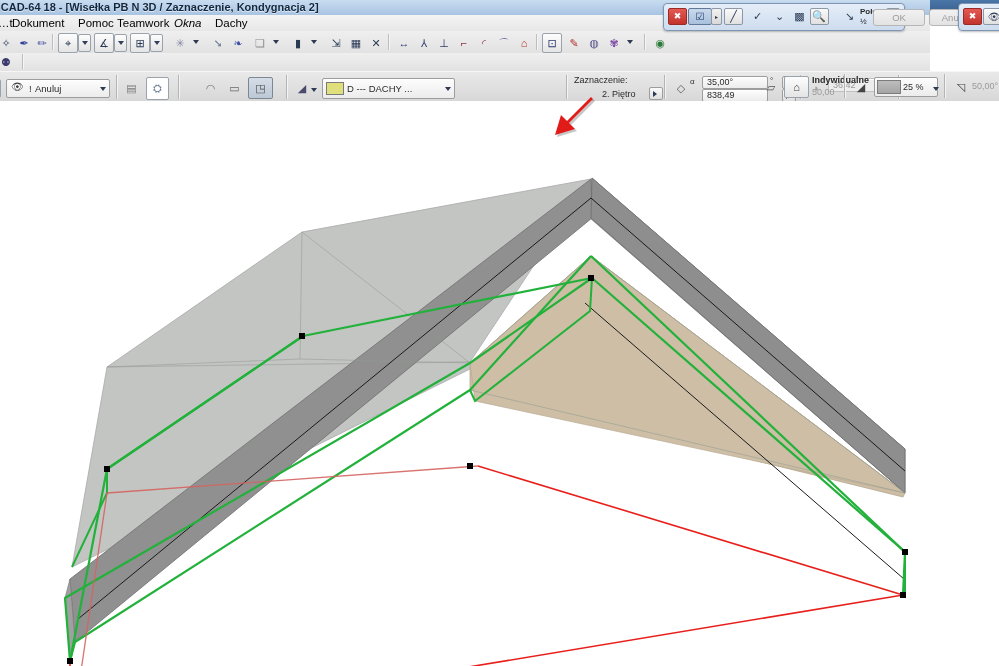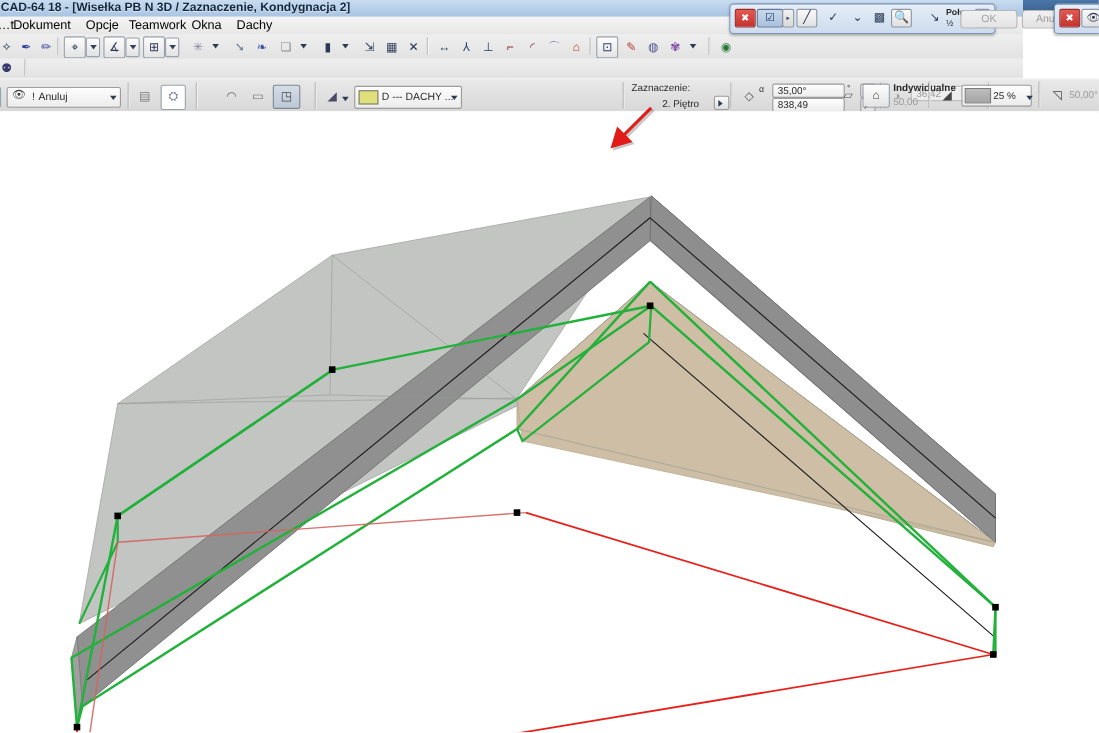--- a/index.html
+++ b/index.html
@@ -139,7 +139,7 @@
     <div class="menubar">
       <span class="menu-item" style="left:24px;">…t</span>
       <span class="menu-item" style="left:38px;">Dokument</span>
-      <span class="menu-item" style="left:104px;">Opcje</span>
+      <span class="menu-item" style="left:104px;">Pomoc</span>
       <span class="menu-item" style="left:143px;">Teamwork</span>
       <span class="menu-item" style="left:200px;">Okna</span>
       <span class="menu-item" style="left:241px;">Dachy</span>

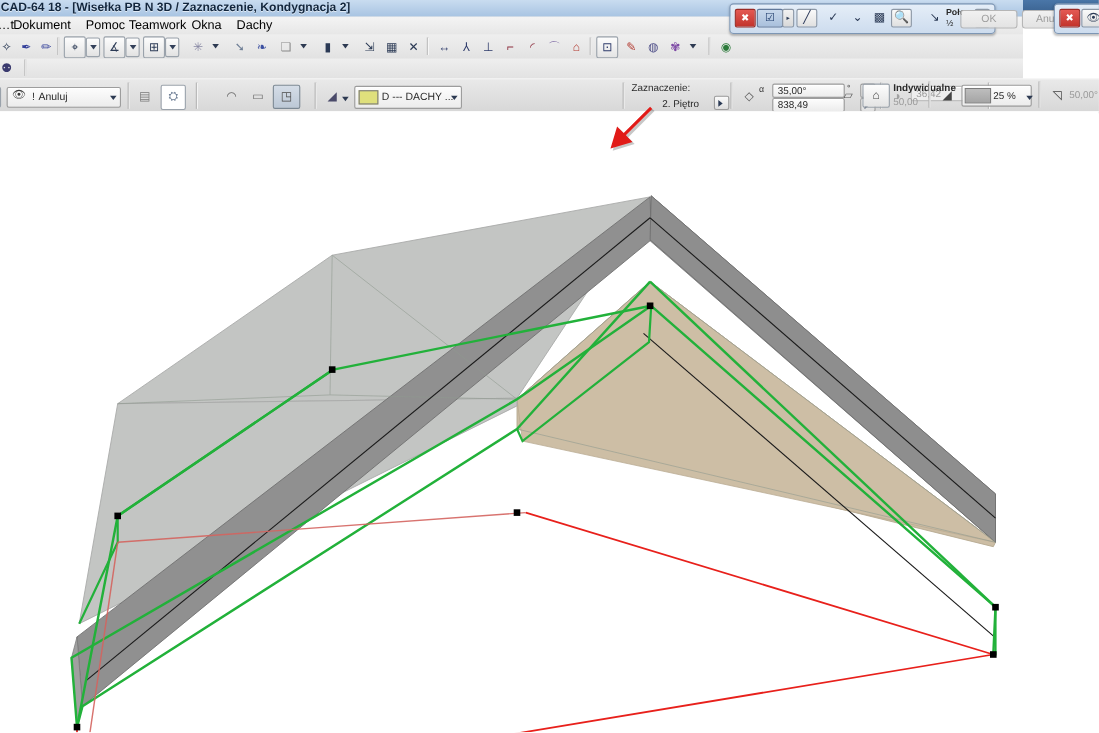--- a/index.html
+++ b/index.html
@@ -141,7 +141,7 @@
       <span class="menu-item" style="left:38px;">Dokument</span>
       <span class="menu-item" style="left:104px;">Pomoc</span>
       <span class="menu-item" style="left:143px;">Teamwork</span>
-      <span class="menu-item" style="left:200px;">Okna</span>
+      <span class="menu-item" style="left:200px;font-style:italic;">Okna</span>
       <span class="menu-item" style="left:241px;">Dachy</span>
     </div>
 

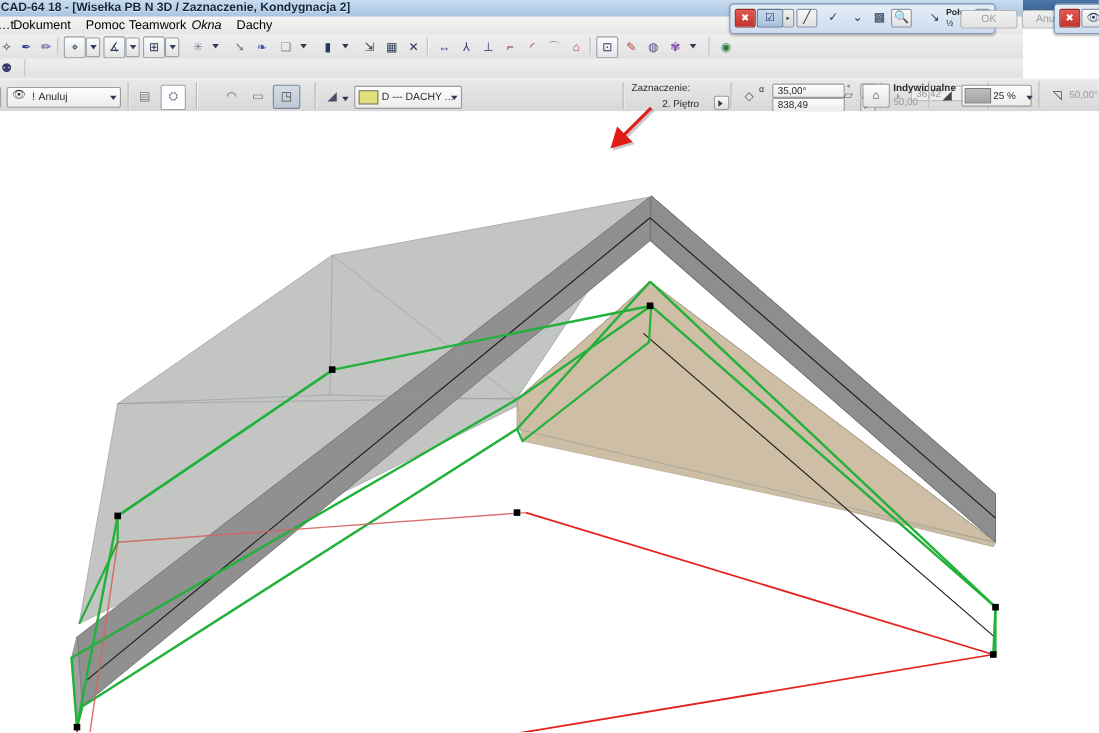--- a/index.html
+++ b/index.html
@@ -284,7 +284,7 @@
         </div>
       <span class="caret" style="left:340px;top:10px;"></span>
 
-      <div class="field" style="left:352px;top:6px;width:96px;height:19px;">
+      <div class="field" style="left:352px;top:6px;width:96px;height:19px;padding-left:35px;">
         <span class="swatch" style="left:3px;top:3px;width:16px;height:11px;background:#dfe07c;"></span>
         <span class="field-lbl" style="left:24px;top:4px;">D --- DACHY ...</span>
         <span class="caret" style="right:1px;top:2px;"></span>

